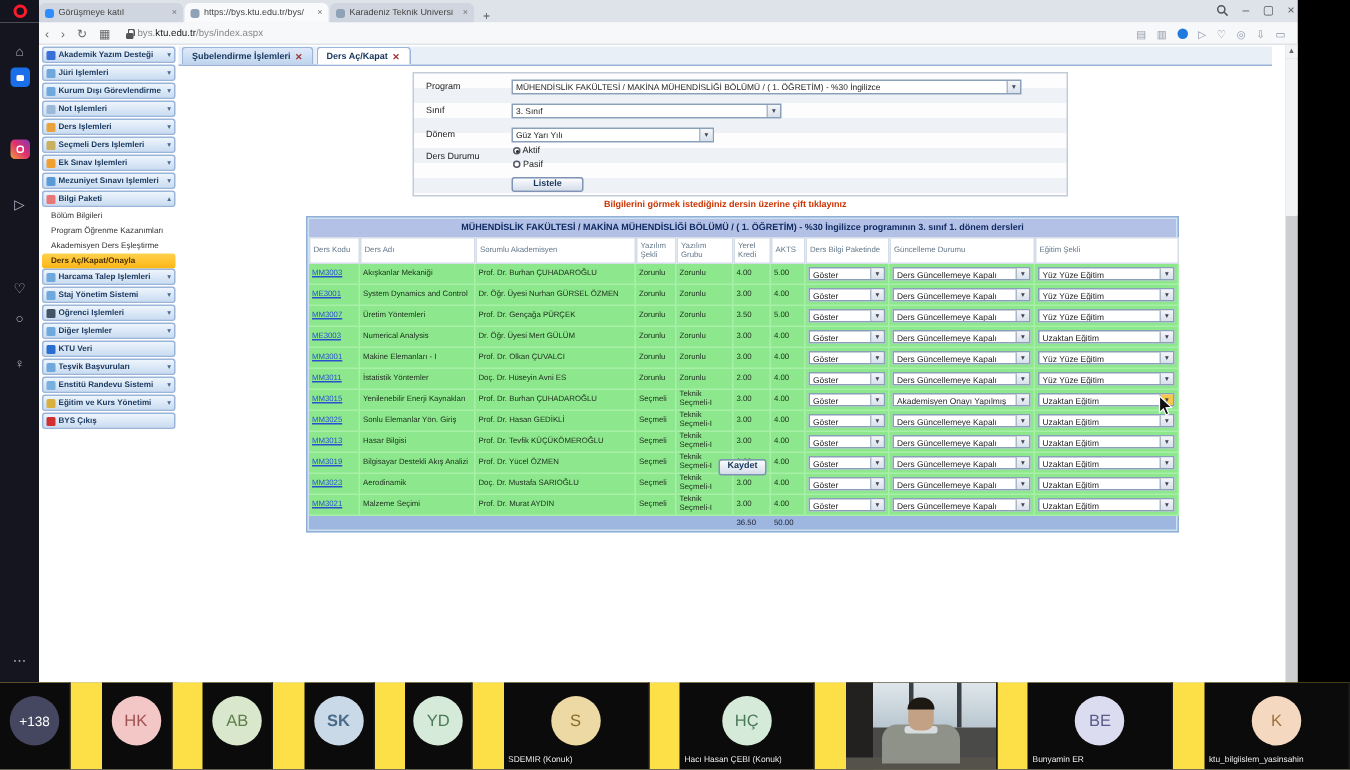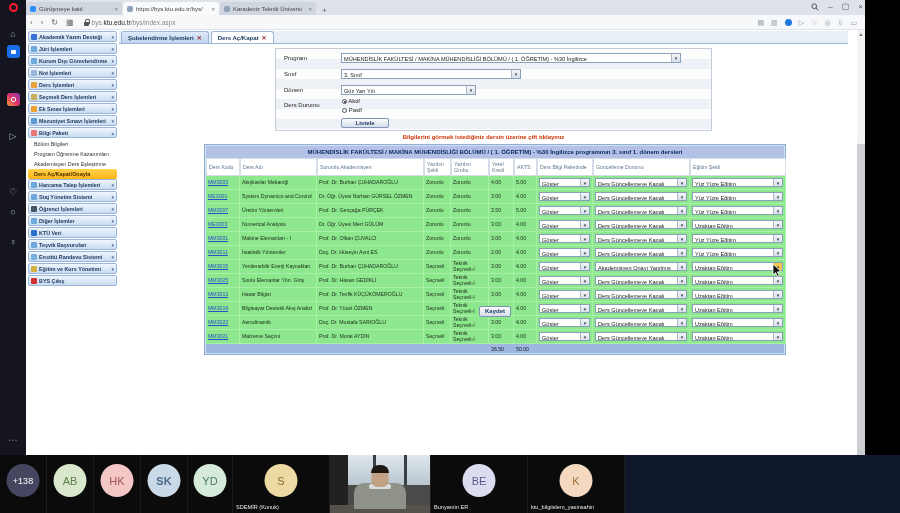--- a/index.html
+++ b/index.html
@@ -101,7 +101,7 @@
   #cursor { position:absolute; z-index:60; }
 
   
-  #strip { position:absolute; left:0; top:455px; width:900px; height:58px; background:#0f172a; display:flex; }
+  #strip { position:absolute; left:0; top:455px; width:900px; height:58px; background:#fde047; display:flex;justify-content:space-between; }
   .ptile { position:relative; height:58px; border-right:1px solid #1c1c1c; background:#0b0b0b; flex:0 0 auto; }
   .pav { position:absolute; top:9px; left:50%; transform:translateX(-50%); width:33px; height:33px; border-radius:50%; display:flex; align-items:center; justify-content:center; font-size:11px; }
   .plabel { position:absolute; left:3px; bottom:3px; font-size:5.6px; color:#eee; white-space:nowrap; overflow:hidden; max-width:92%; text-shadow:0 0 2px #000; }

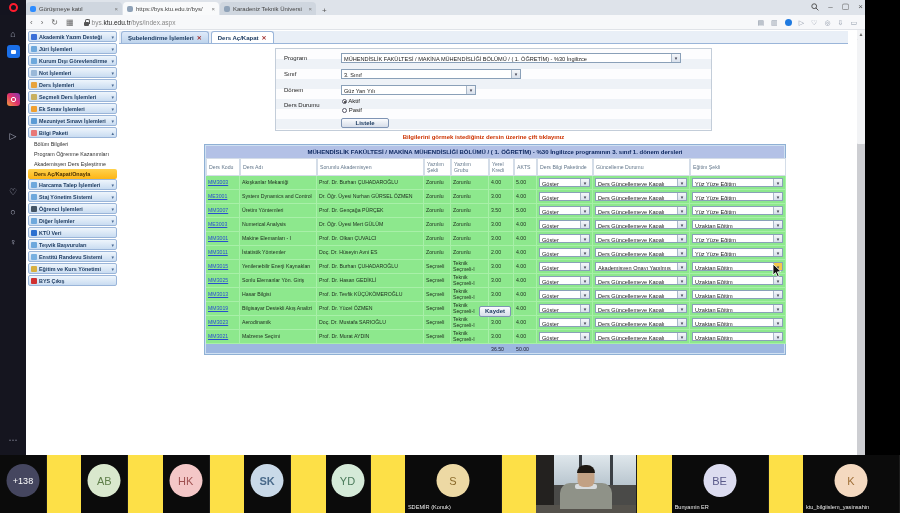--- a/index.html
+++ b/index.html
@@ -730,10 +730,10 @@
         <div class="pav" style="background: rgb(69, 70, 95); color: rgb(255, 255, 255); font-size: 9px;">+138</div>
       </div>
       <div class="ptile" style="width: 47px;">
+        <div class="pav" style="background: rgb(244, 199, 199); color: rgb(160, 82, 82);">HK</div>
+      </div>
+      <div class="ptile" style="width: 47px;">
         <div class="pav" style="background: rgb(217, 232, 205); color: rgb(95, 127, 74);">AB</div>
-      </div>
-      <div class="ptile" style="width: 47px;">
-        <div class="pav" style="background: rgb(244, 199, 199); color: rgb(160, 82, 82);">HK</div>
       </div>
       <div class="ptile" style="width: 47px;">
         <div class="pav" style="background: rgb(201, 217, 232); color: rgb(74, 106, 138); font-weight: bold;">SK</div>

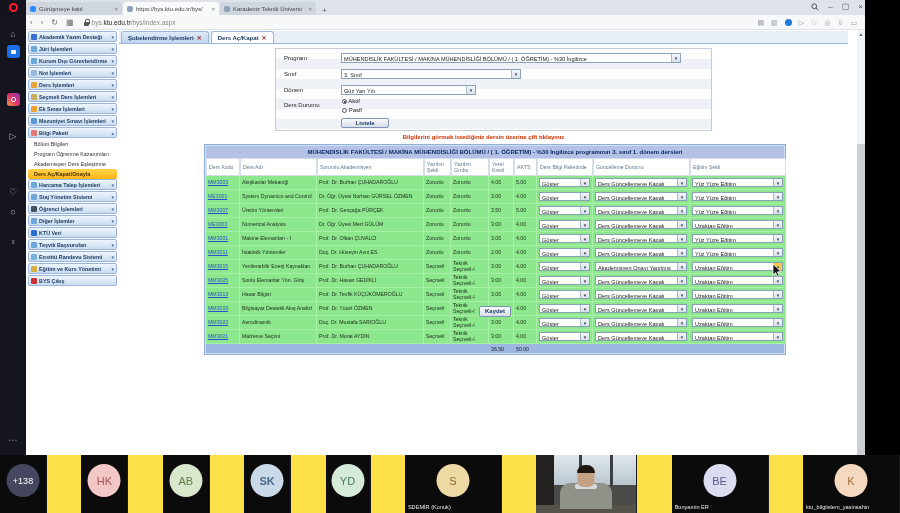--- a/index.html
+++ b/index.html
@@ -745,6 +745,10 @@
         <div class="pav" style="background: rgb(237, 217, 164); color: rgb(138, 106, 42);">S</div>
         <div class="plabel">SDEMİR (Konuk)</div>
       </div>
+      <div class="ptile" style="width: 90px;">
+        <div class="pav" style="background: rgb(213, 234, 216); color: rgb(74, 122, 90);">HÇ</div>
+        <div class="plabel">Hacı Hasan ÇEBİ (Konuk)</div>
+      </div>
       <div class="ptile" style="width: 101px;">
         <div id="cam-art">
           <div class="wallL"></div>

